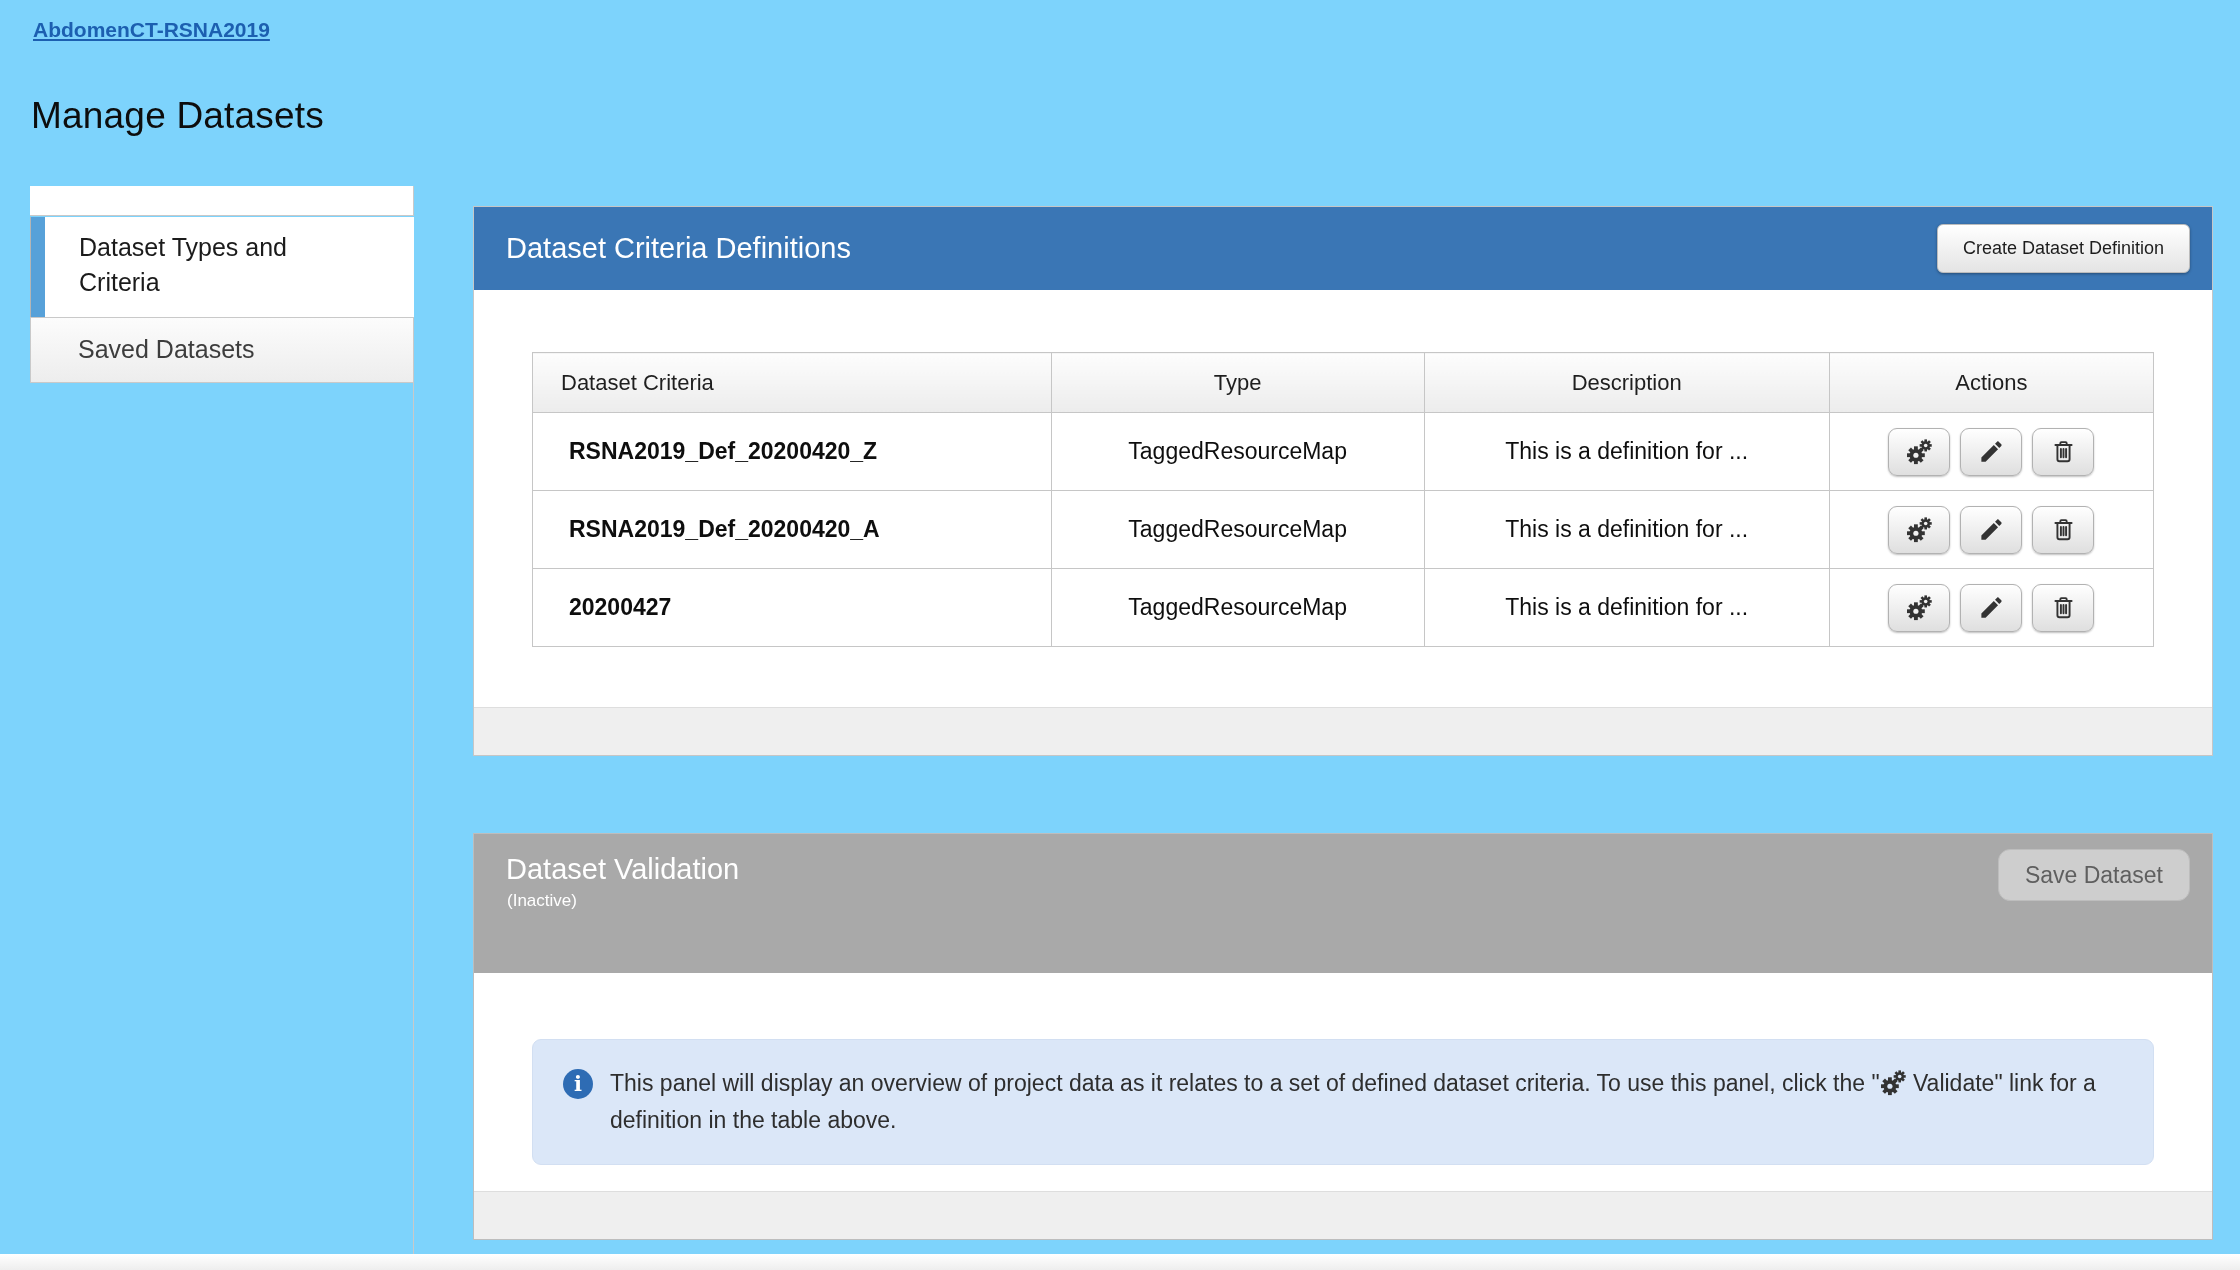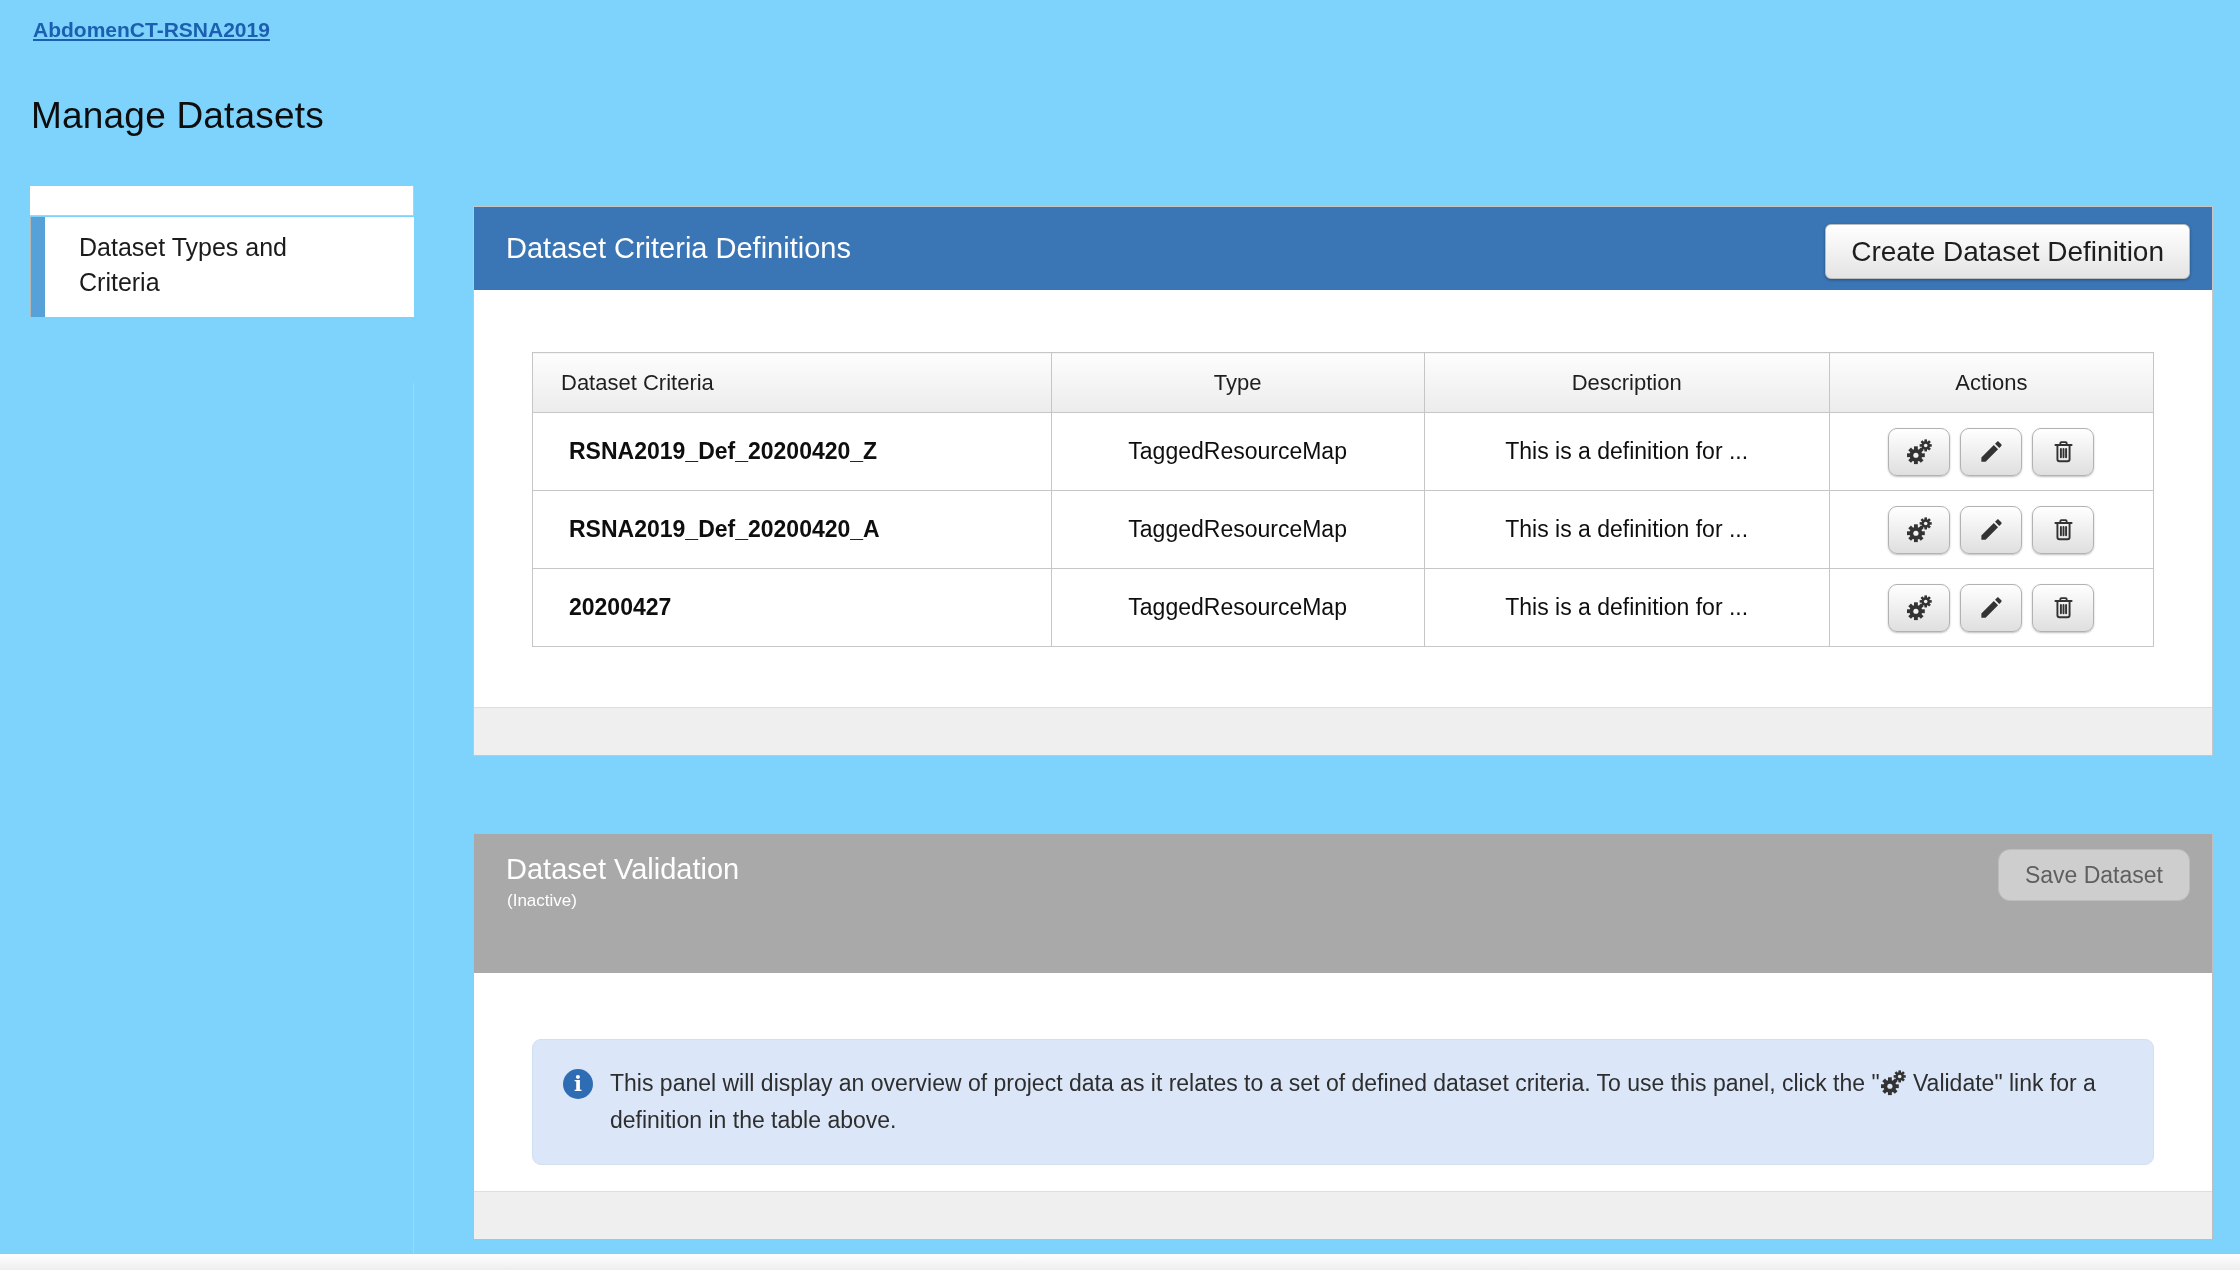--- a/index.html
+++ b/index.html
@@ -76,8 +76,8 @@
     font-family:inherit; cursor:pointer; border-radius:6px;
   }
   .btn-create {
-    position:absolute; right:22px; top:17px; height:55px; padding:10px 25px;
-    font-size:28px; color:#1d1d1d;
+    position:absolute; right:22px; top:17px; height:49px; padding:10px 25px;
+    font-size:18px; color:#1d1d1d;
     background:linear-gradient(#ffffff,#e4e4e4);
     border:1px solid #bcbcbc; box-shadow:0 1px 3px rgba(0,0,0,.35);
   }

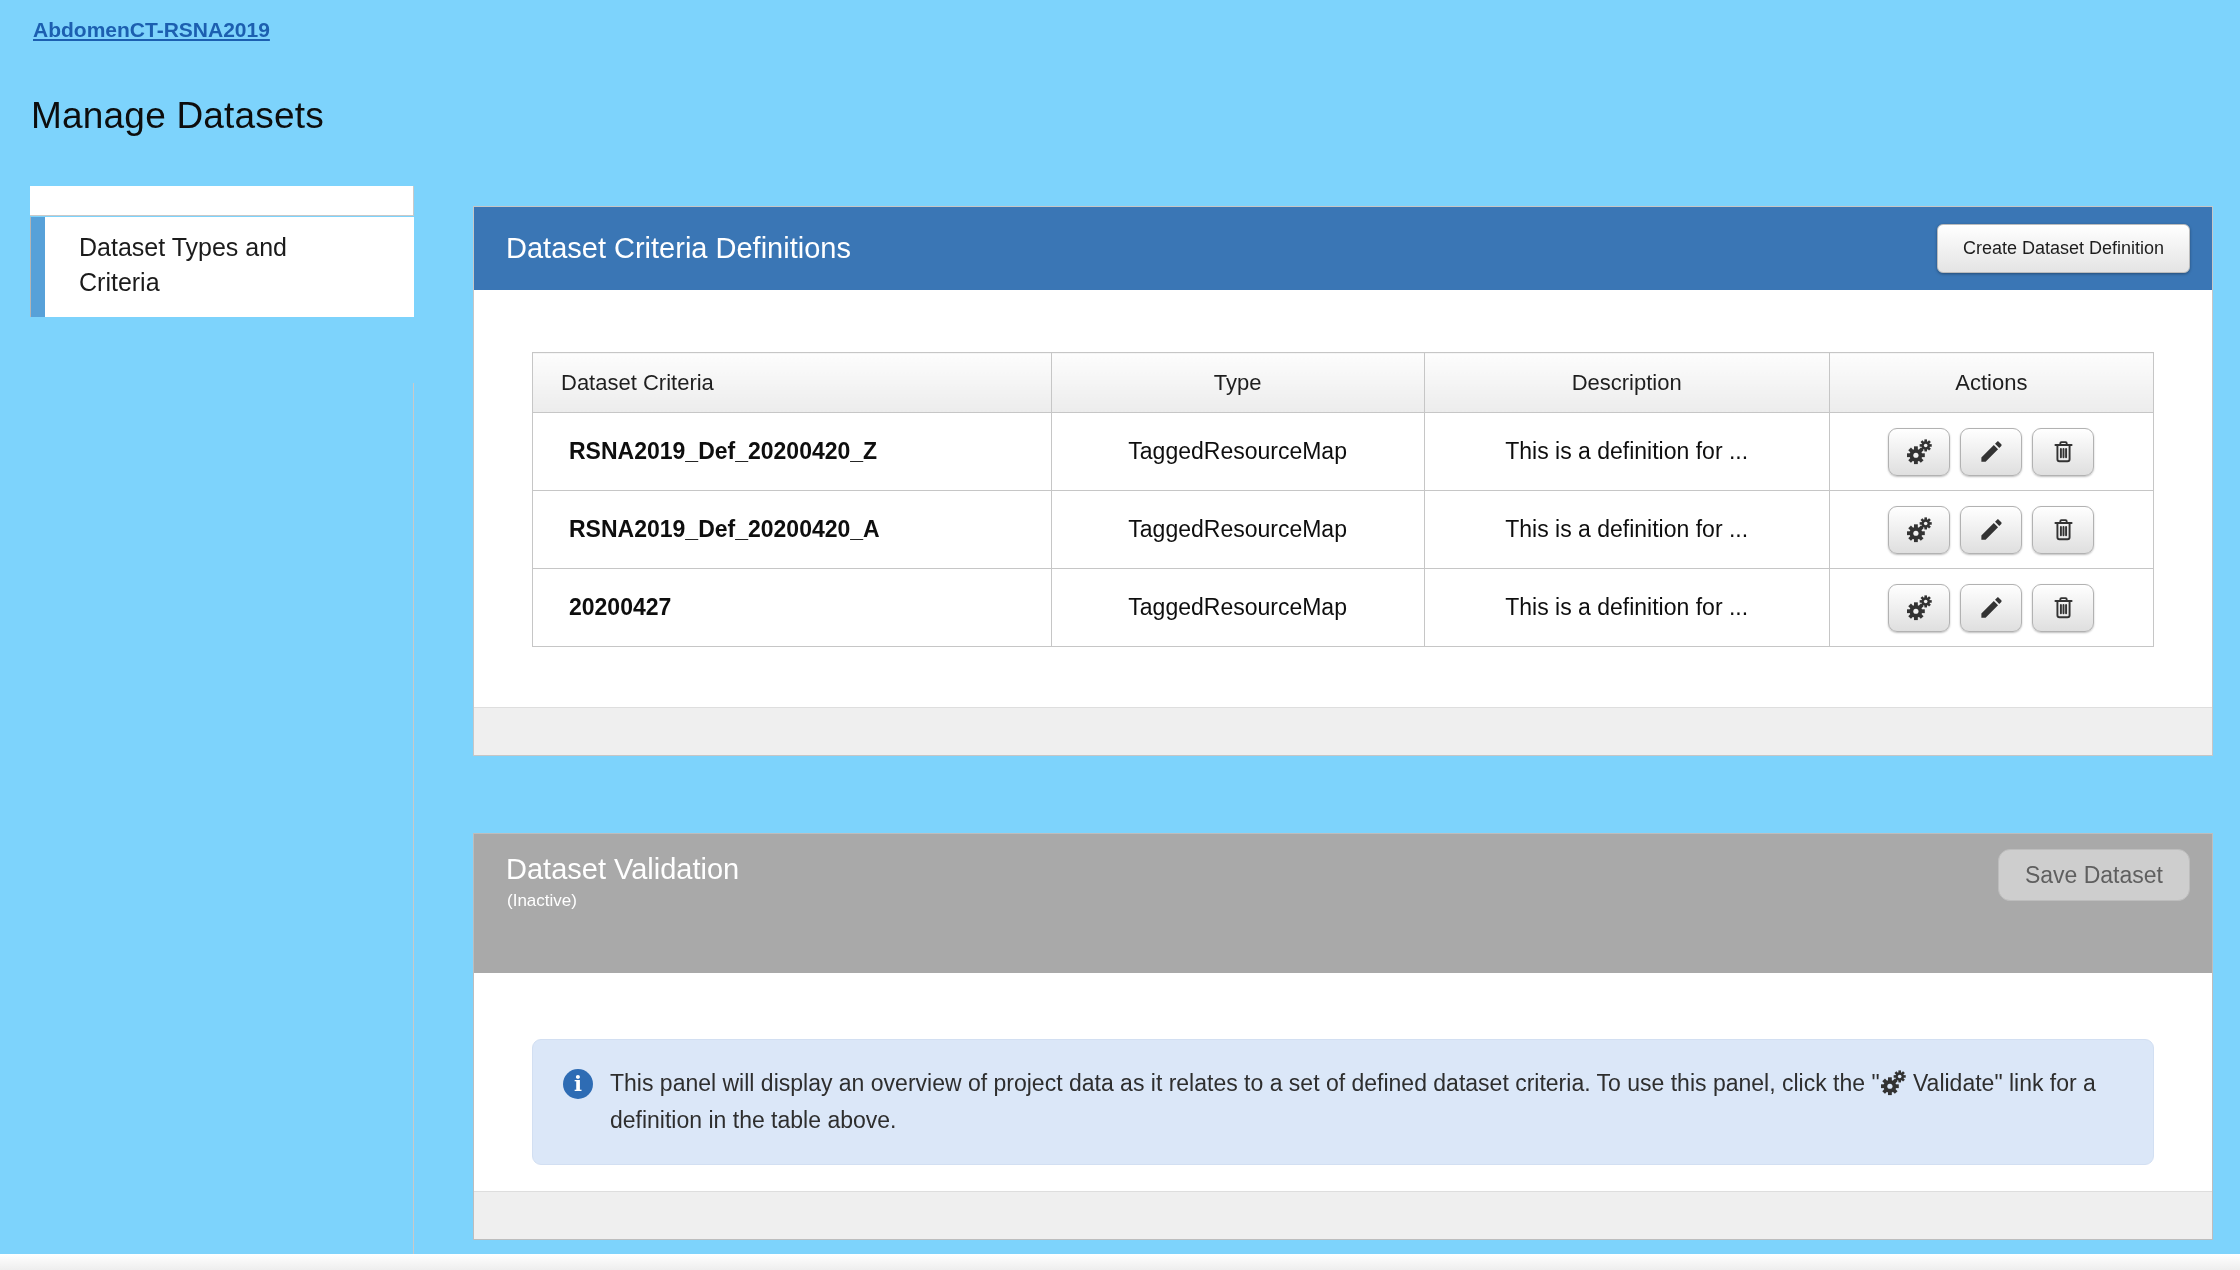--- a/index.html
+++ b/index.html
@@ -182,6 +182,9 @@
     <span class="tab-label">Dataset Types and Criteria</span>
   </div>
 
+  <div class="tab tab-saved">
+    <span class="tab-label">Saved Datasets</span>
+  </div>
 
   <div class="side-rule"></div>
 

